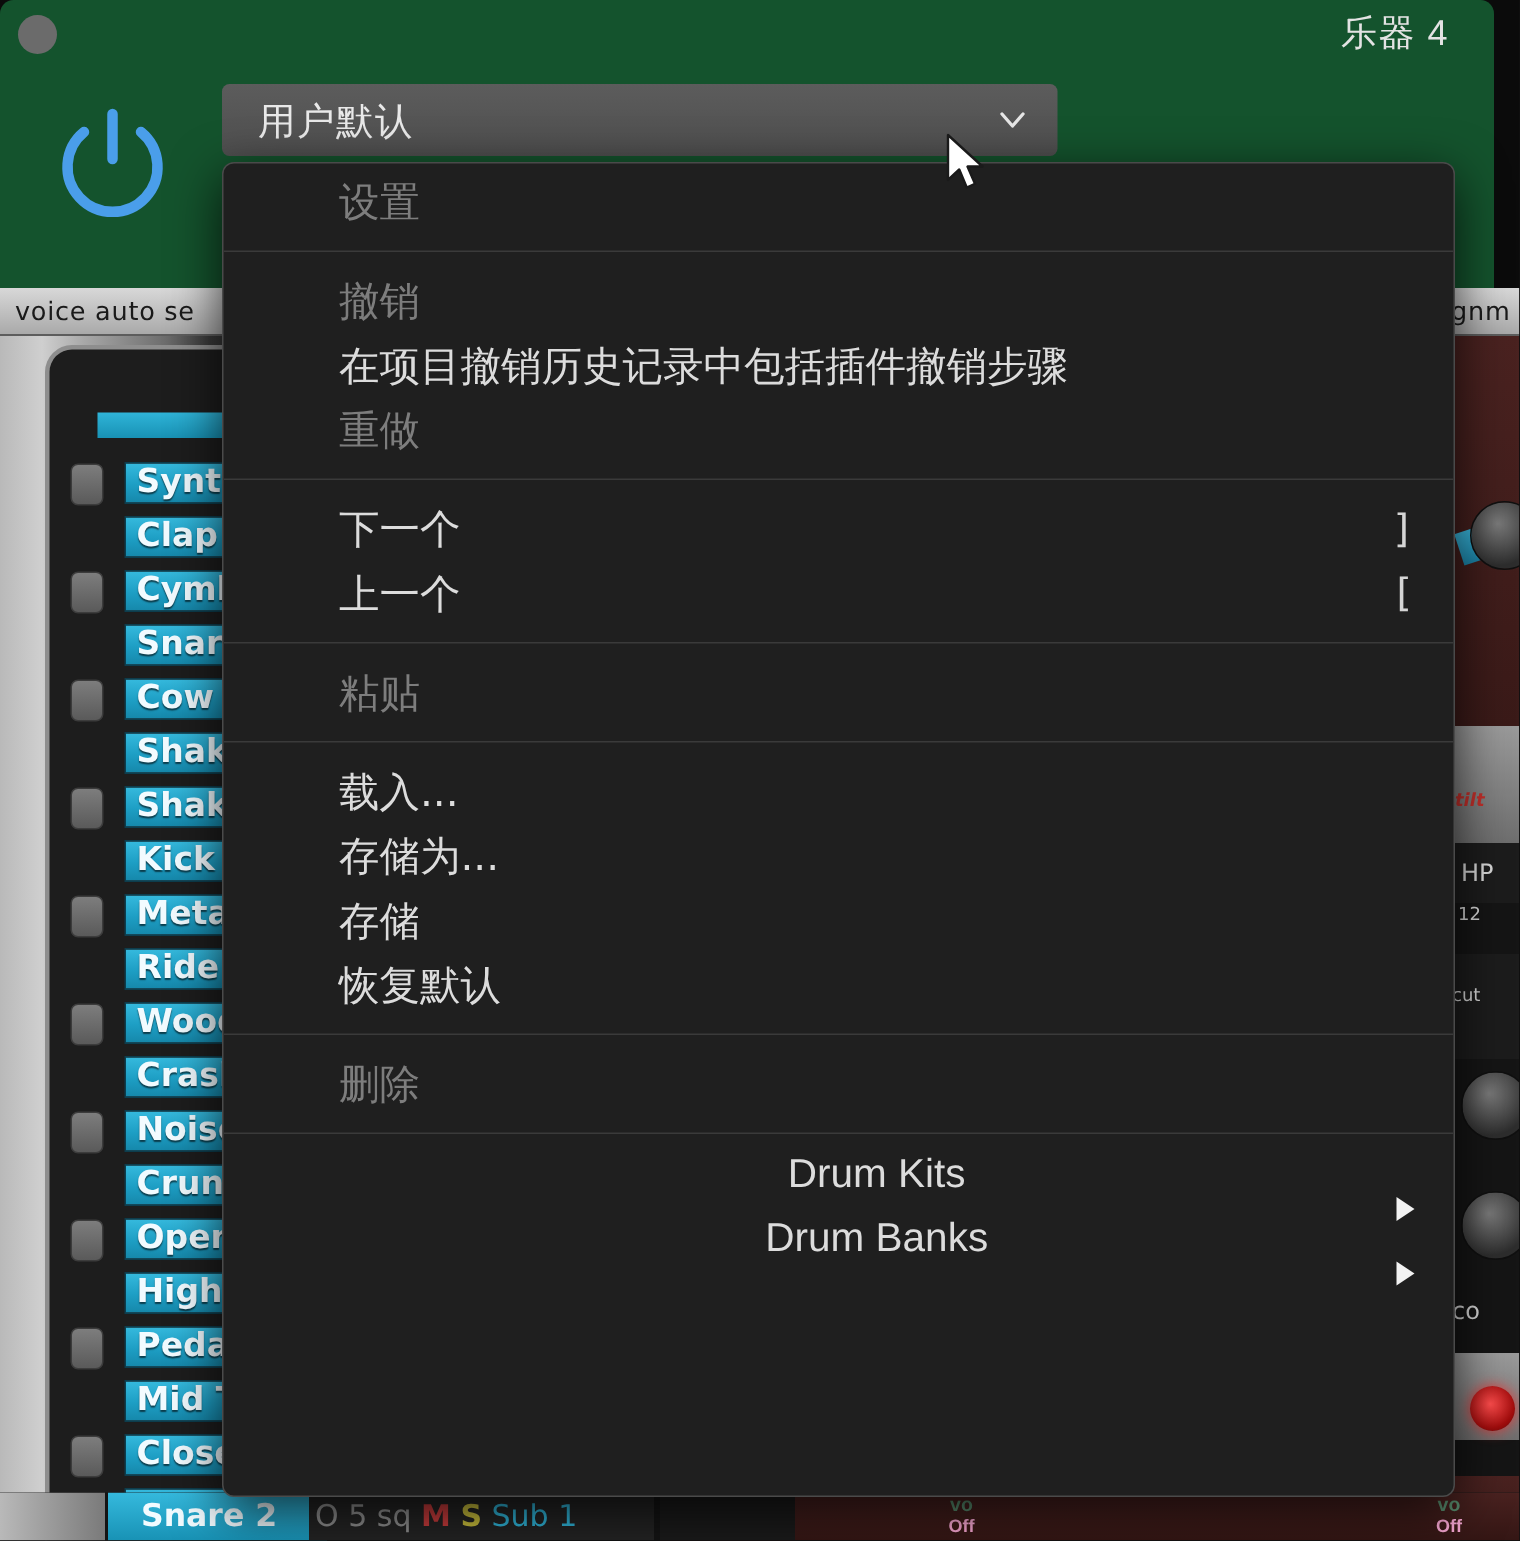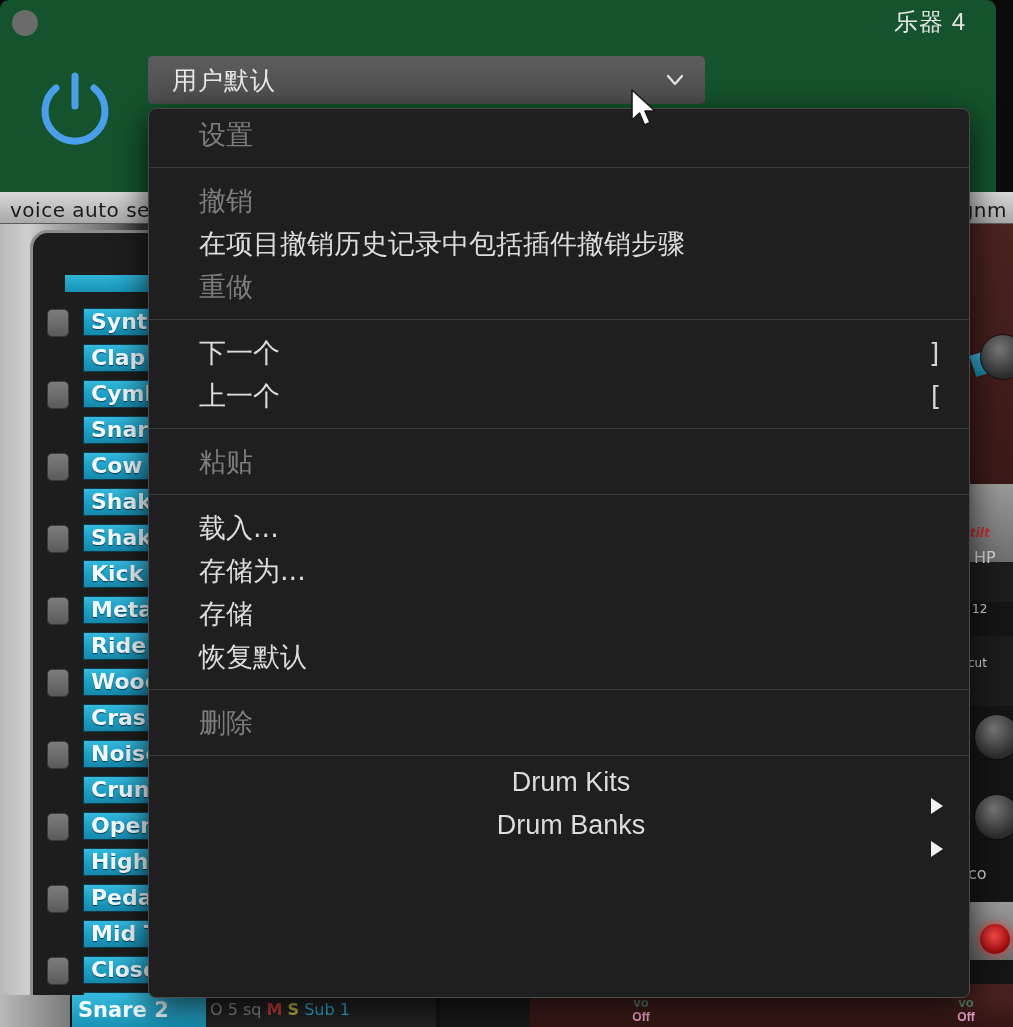--- a/index.html
+++ b/index.html
@@ -219,7 +219,7 @@
     position: relative;
     height: 43px;
     display: flex; align-items: center;
-    padding-left: 50px; padding-right: 26px;
+    padding-left: 77px; padding-right: 26px;
     color: #dcdcdc;
     font-size: 27px;
     white-space: nowrap;

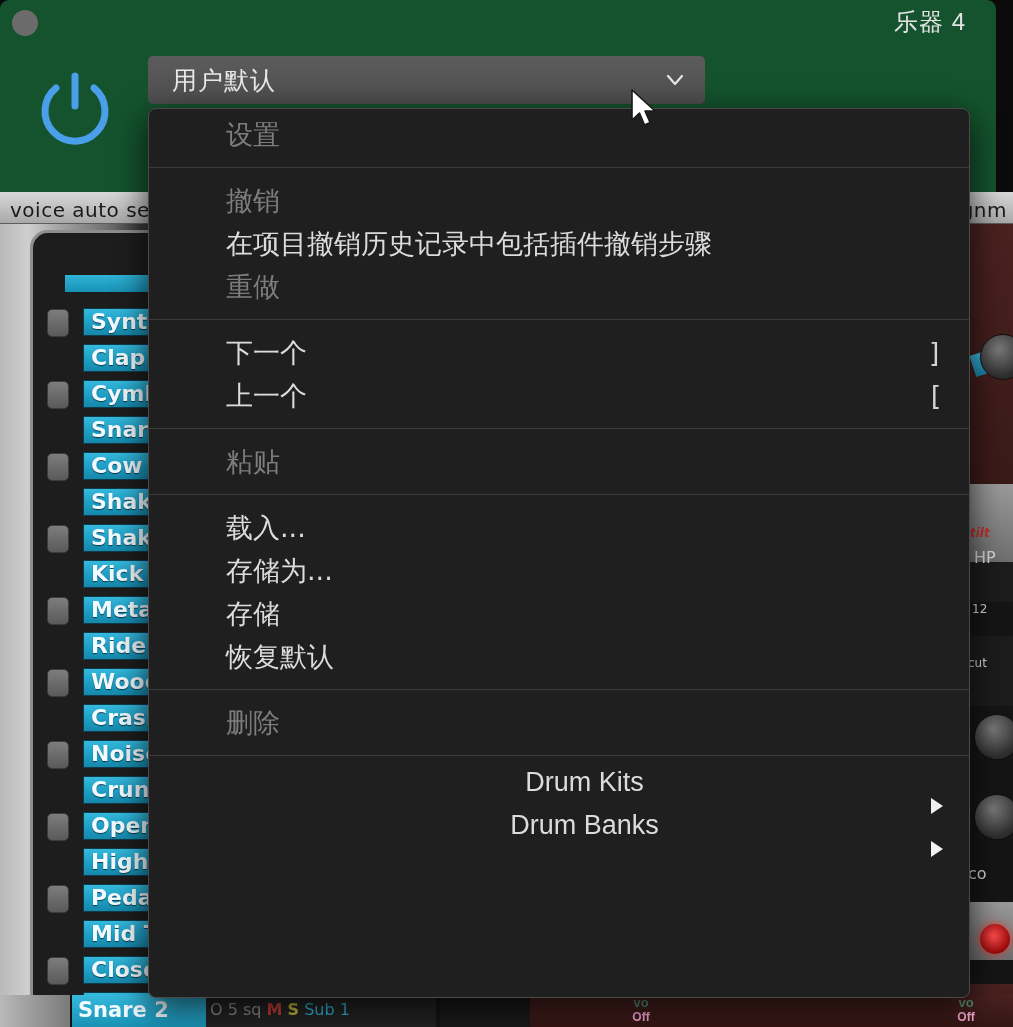--- a/index.html
+++ b/index.html
@@ -69,7 +69,7 @@
   }
   .dm-toolbar .tb-text {
     position: absolute; top: 6px; color: #1a1a1a;
-    font-size: 20px; letter-spacing: 0.5px;
+    font-size: 17px; letter-spacing: 0.5px;
     font-family: "DejaVu Sans", sans-serif;
   }
   .tb-left { left: 10px; }

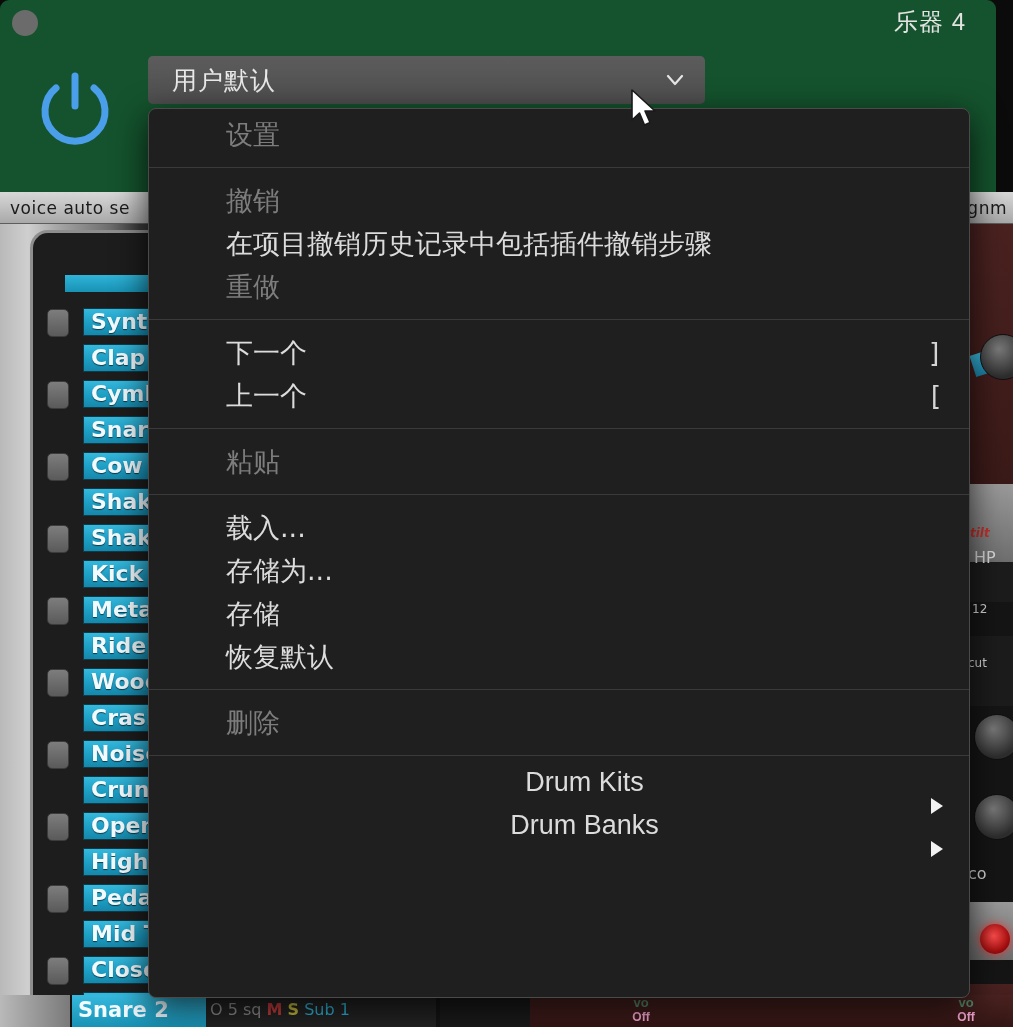--- a/index.html
+++ b/index.html
@@ -273,7 +273,7 @@
       <div class="rs-gray" style="top:260px; height:78px"></div>
       <div class="rs-text red" style="left:10px; top:302px">tilt</div>
       <div class="rs-dark" style="top:338px; height:40px"></div>
-      <div class="rs-text small" style="left:14px; top:324px">HP</div>
+      <div class="rs-text small" style="left:14px; top:348px">HP</div>
       <div class="rs-text" style="left:12px; top:378px">12</div>
       <div class="rs-dark" style="top:412px; height:70px"></div>
       <div class="rs-text" style="left:8px; top:432px">cut</div>

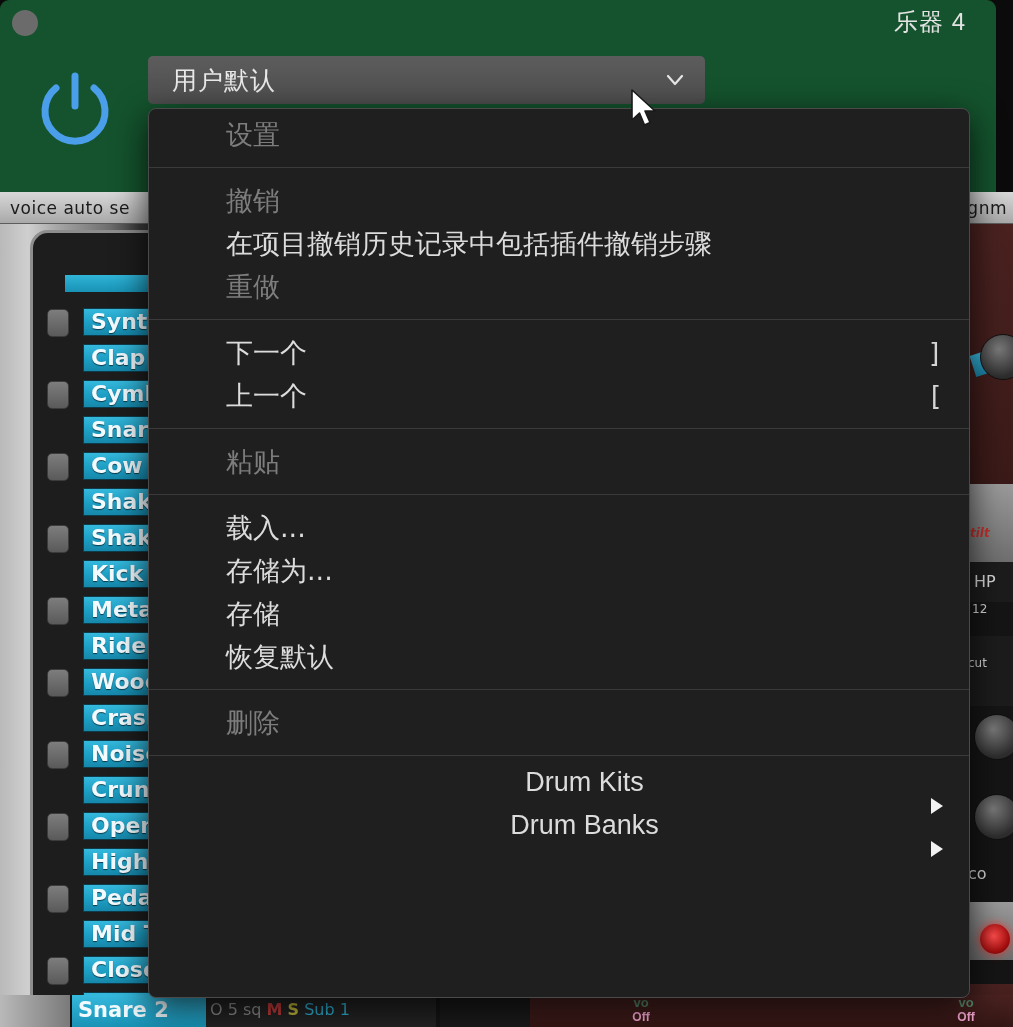--- a/index.html
+++ b/index.html
@@ -191,7 +191,7 @@
     left: 72px; width: 146px;
     background: linear-gradient(#35b9dd,#1892b5);
     color: #f2fbff; font-size: 21px; font-weight: bold;
-    line-height: 30px; padding-left: 6px;
+    line-height: 30px; padding-left: 22px;
     font-family: "DejaVu Sans", sans-serif;
   }
   .bot-meta {

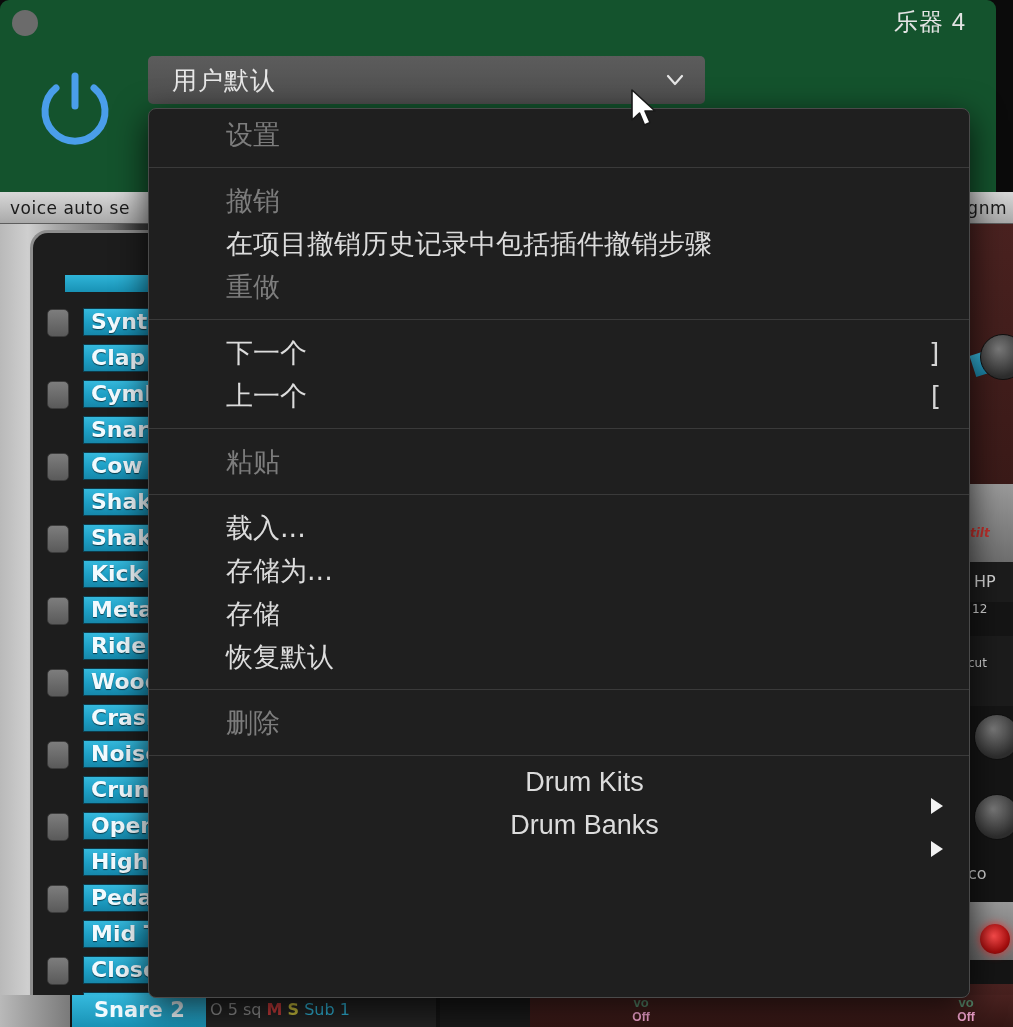--- a/index.html
+++ b/index.html
@@ -196,7 +196,7 @@
   }
   .bot-meta {
     left: 206px; width: 230px; background: #232323;
-    color: #8d8d8d; font-size: 16px; line-height: 30px; padding-left: 4px;
+    color: #8d8d8d; font-size: 20px; line-height: 30px; padding-left: 4px;
     font-family: "DejaVu Sans", sans-serif;
   }
   .bot-m { color:#c63b3b; font-weight:bold; }

